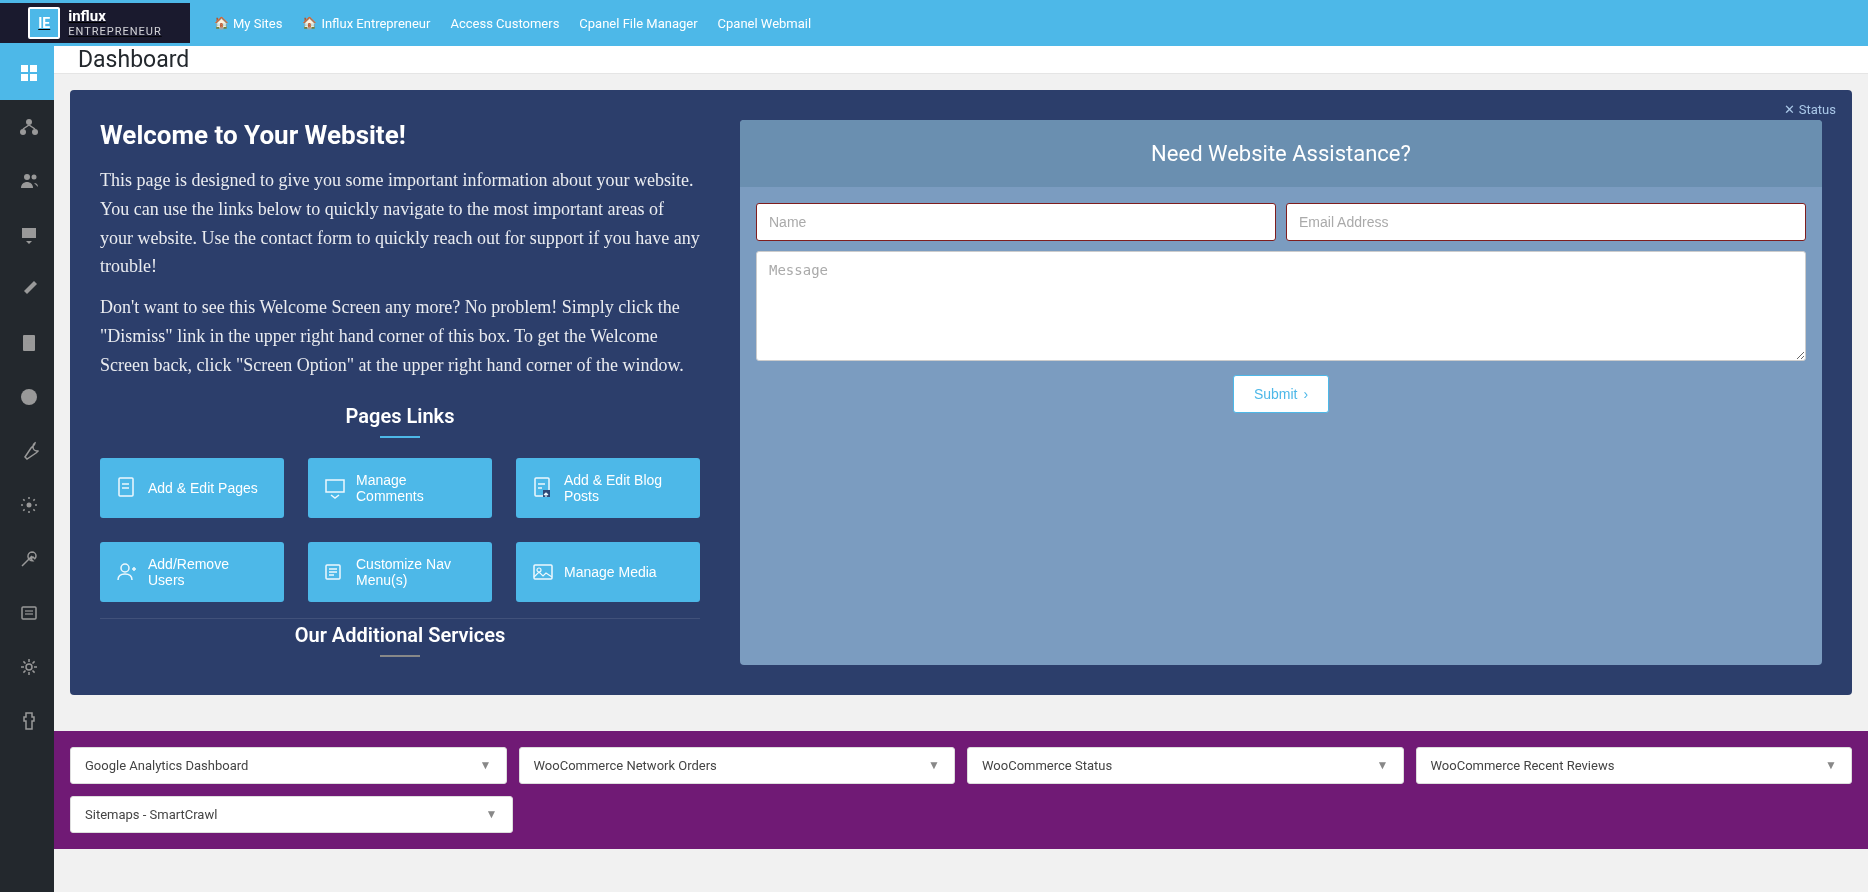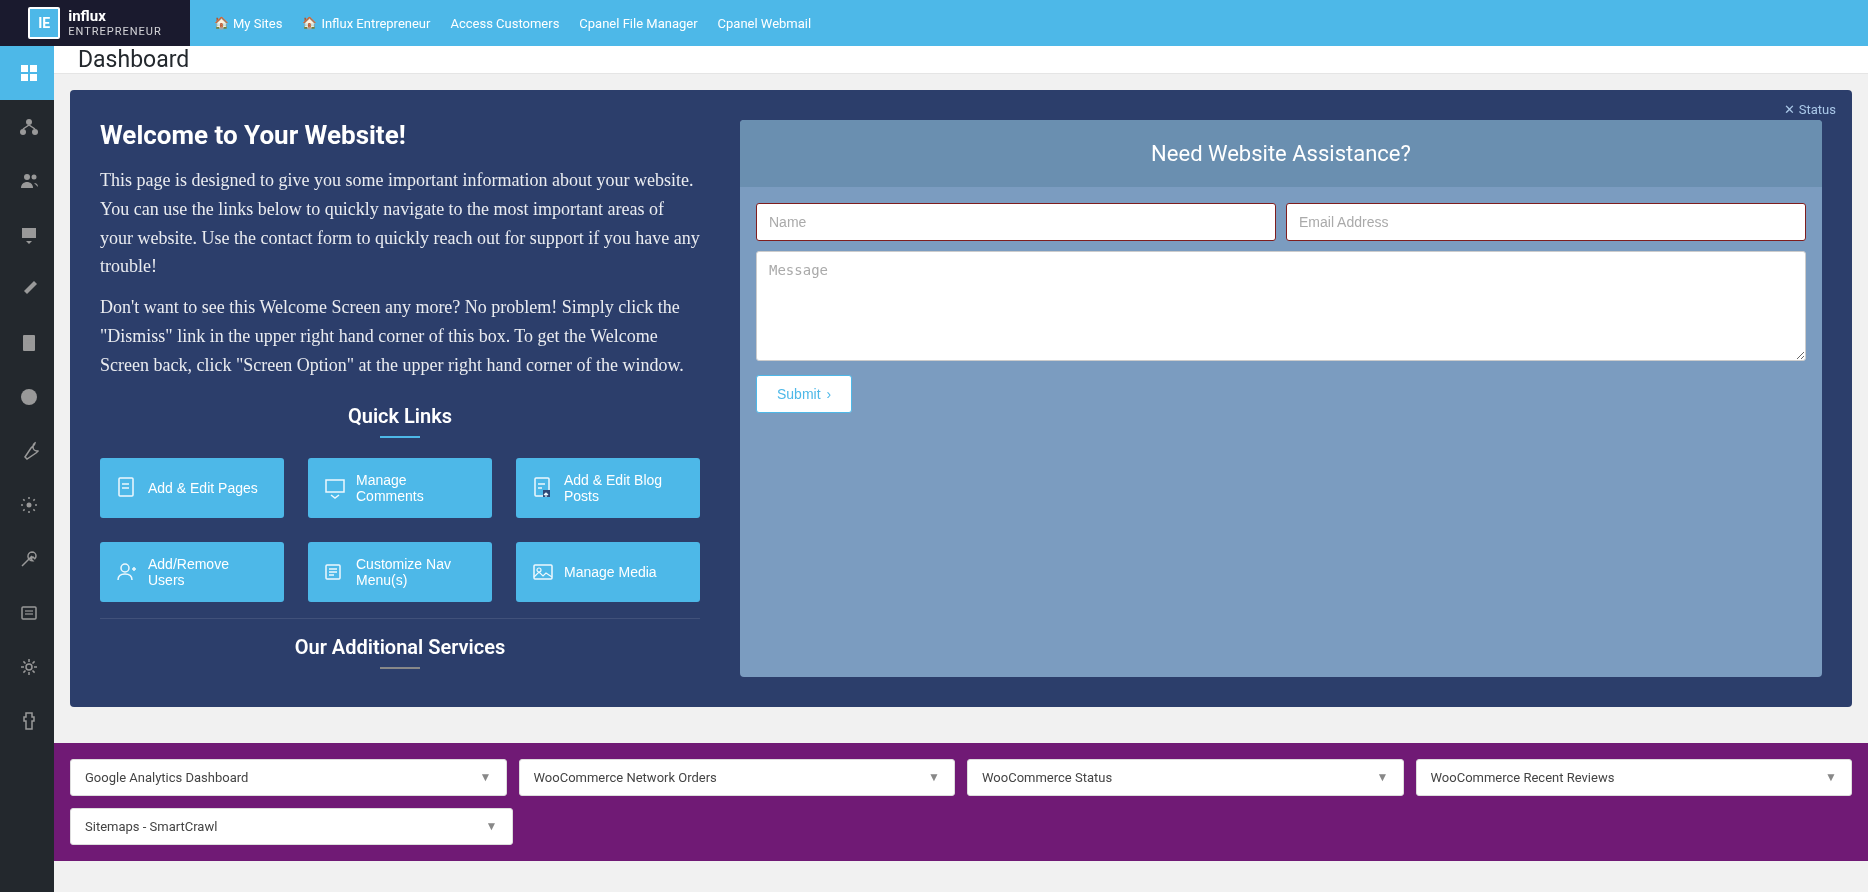--- a/index.html
+++ b/index.html
@@ -16,11 +16,12 @@
     .top-bar-logo {
       width: 190px;
       background: #1a1a2e;
-      height: 46px;
+      height: 40px;
       display: flex;
       align-items: center;
       justify-content: center;
       flex-shrink: 0;
+      text-decoration: underline;
     }
     .logo-box {
       background: #4db8e8;

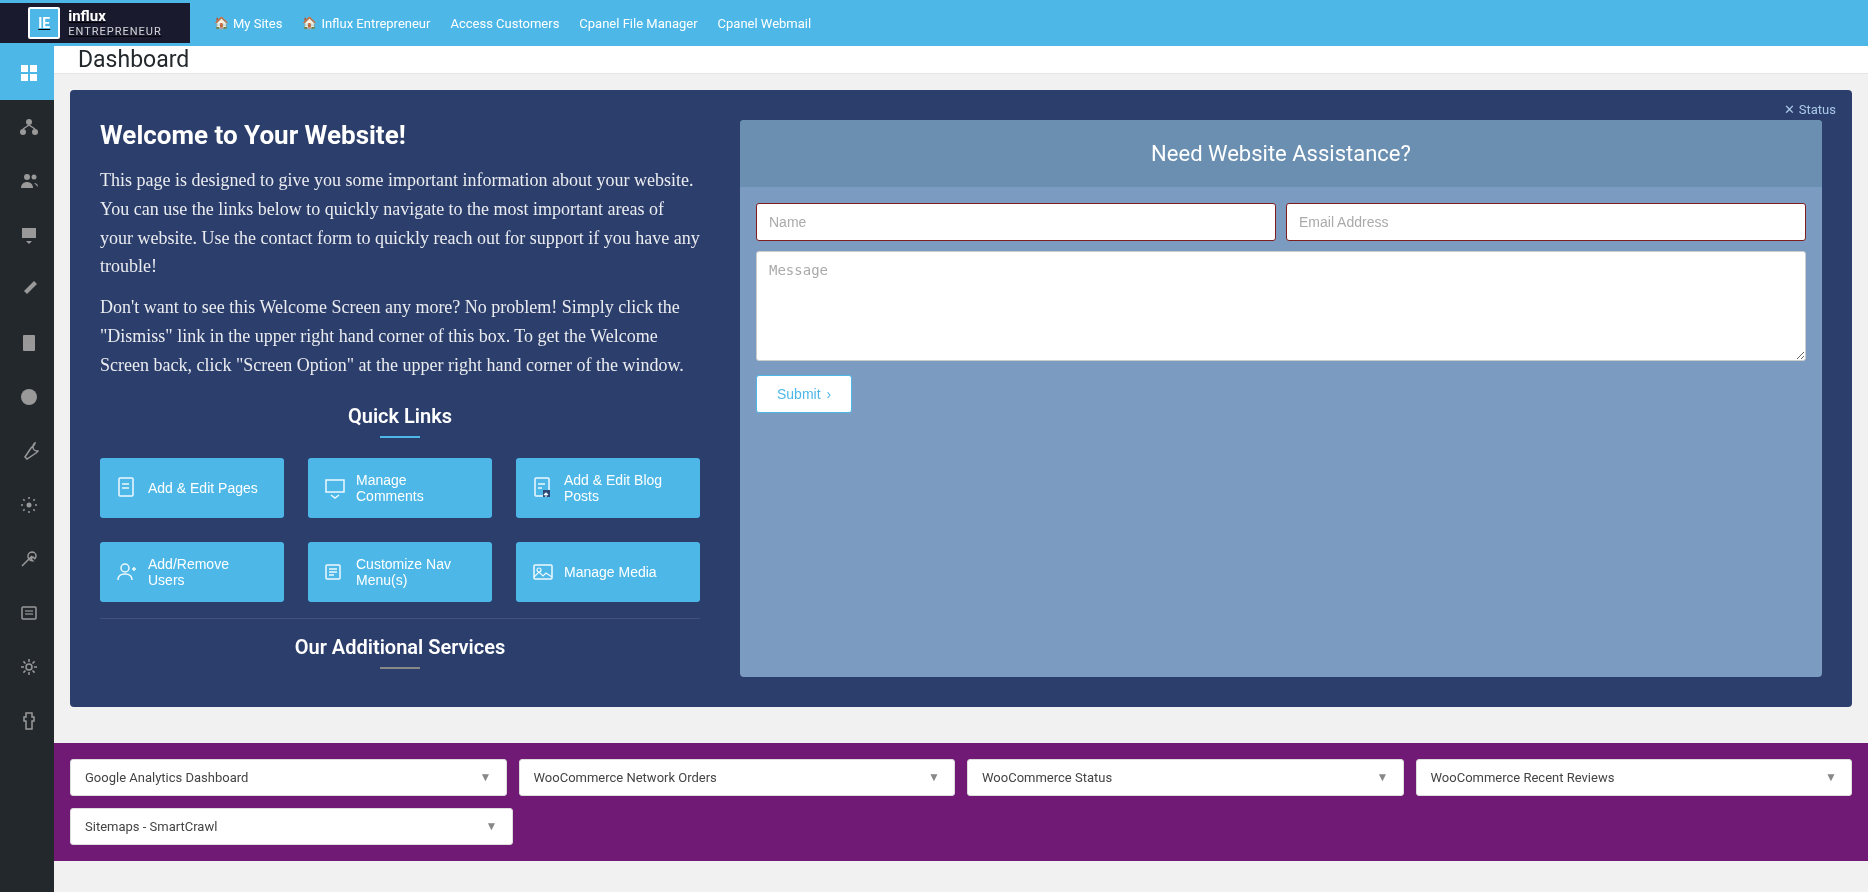--- a/index.html
+++ b/index.html
@@ -250,7 +250,7 @@
     .form-textarea::placeholder { color: #aaa; }
     .form-footer {
       display: flex;
-      justify-content: flex-start;
+      justify-content: center;
     }
     .submit-btn {
       background: white;

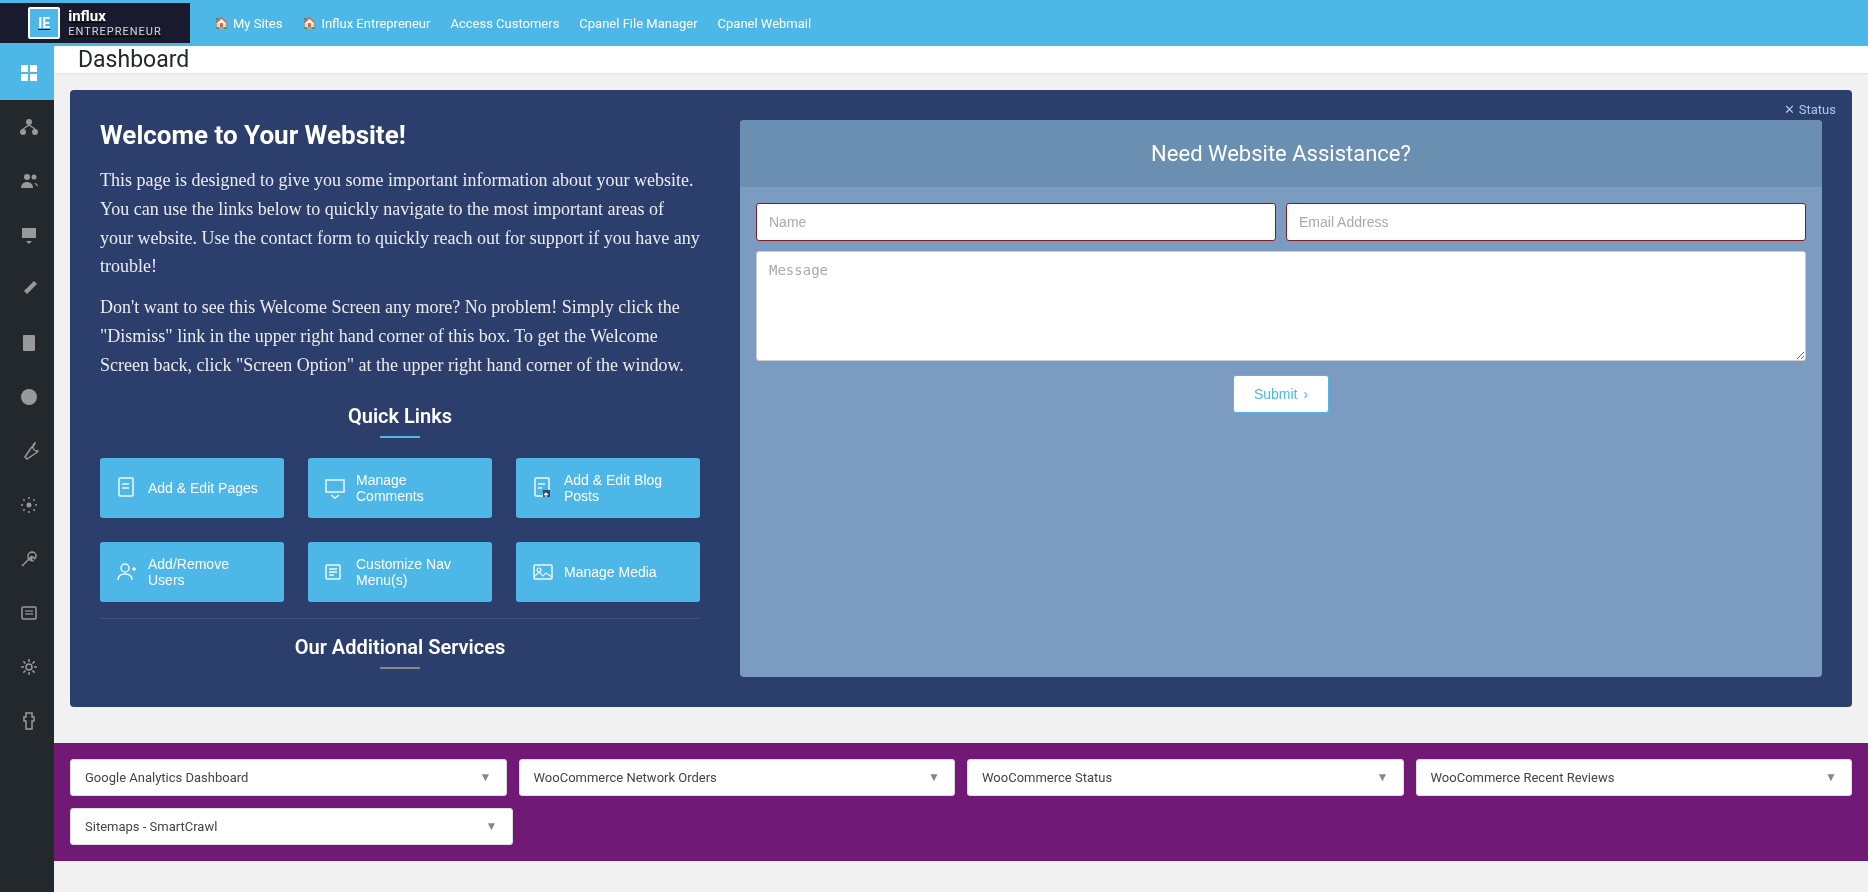--- a/index.html
+++ b/index.html
@@ -465,7 +465,7 @@
             <p class="welcome-text">Don't want to see this Welcome Screen any more? No problem! Simply click the "Dismiss" link in the upper right hand corner of this box. To get the Welcome Screen back, click "Screen Option" at the upper right hand corner of the window.</p>
 
             <div class="quick-links-section">
-              <div class="quick-links-title">Quick Links</div>
+              <div class="quick-links-title">Pages Links</div>
               <div class="quick-links-divider"></div>
               <div class="quick-links-grid">
 

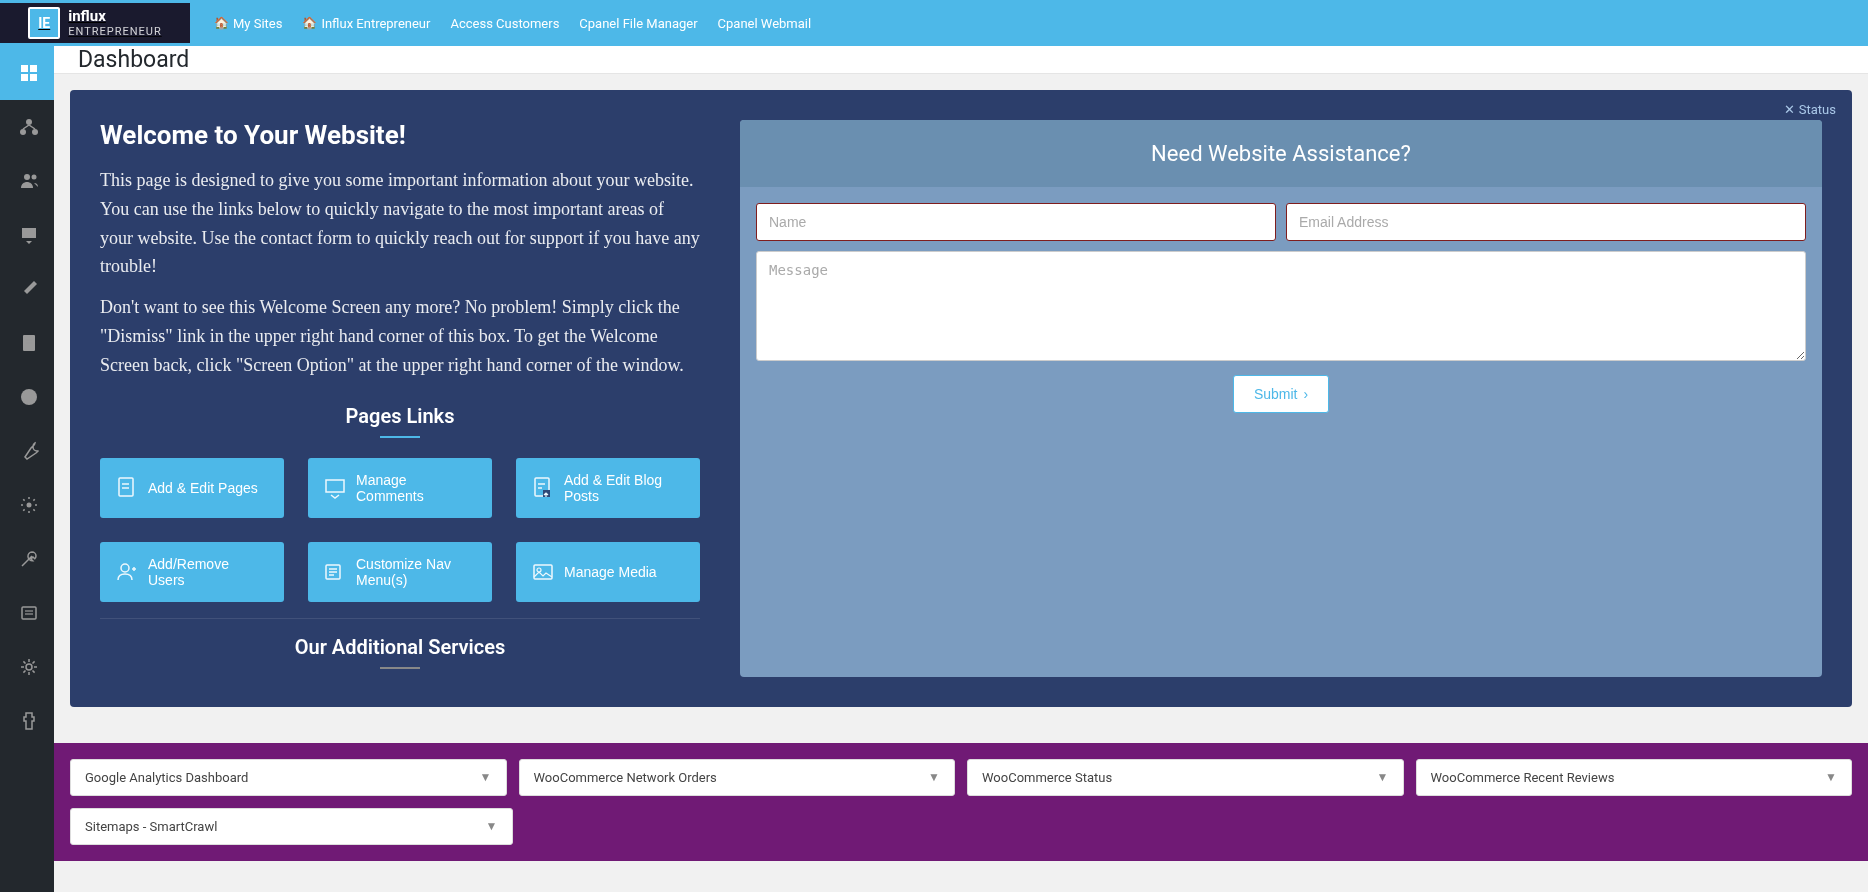--- a/index.html
+++ b/index.html
@@ -268,7 +268,7 @@
     
     .additional-services {
       text-align: center;
-      padding: 16px 0 8px;
+      padding: 4px 0 8px;
       border-top: 1px solid rgba(255,255,255,0.1);
       margin-top: 16px;
     }

